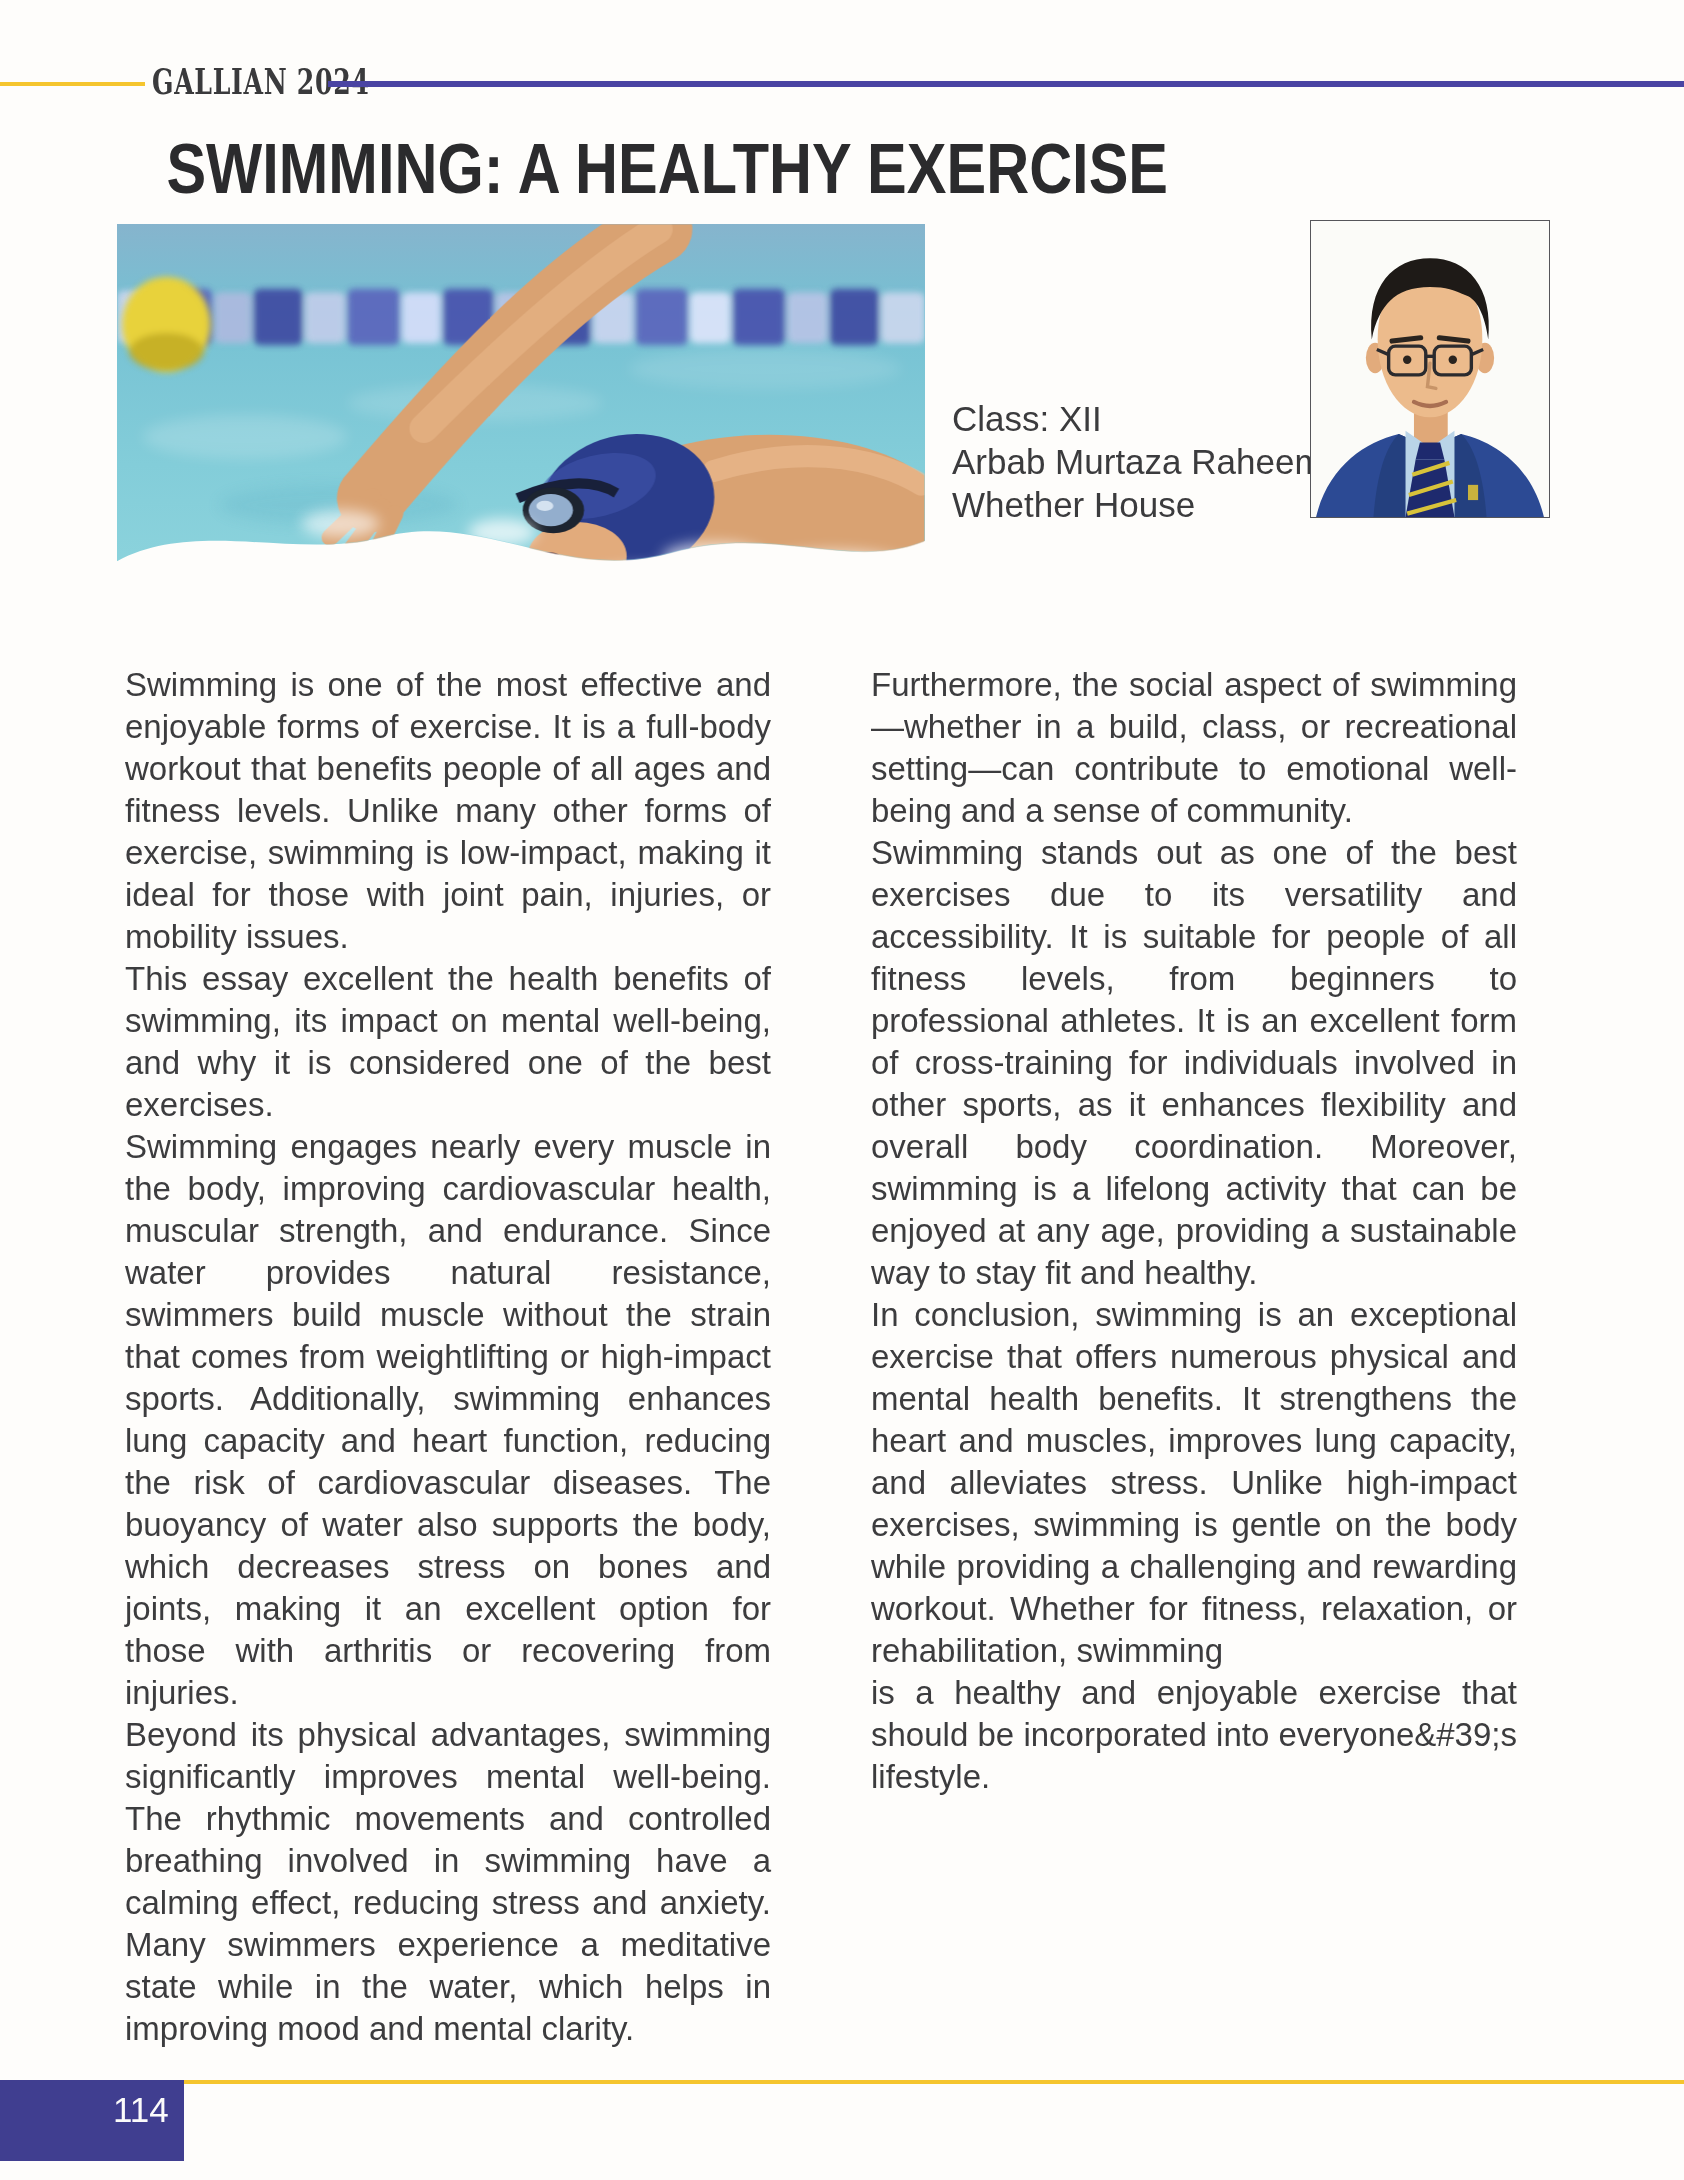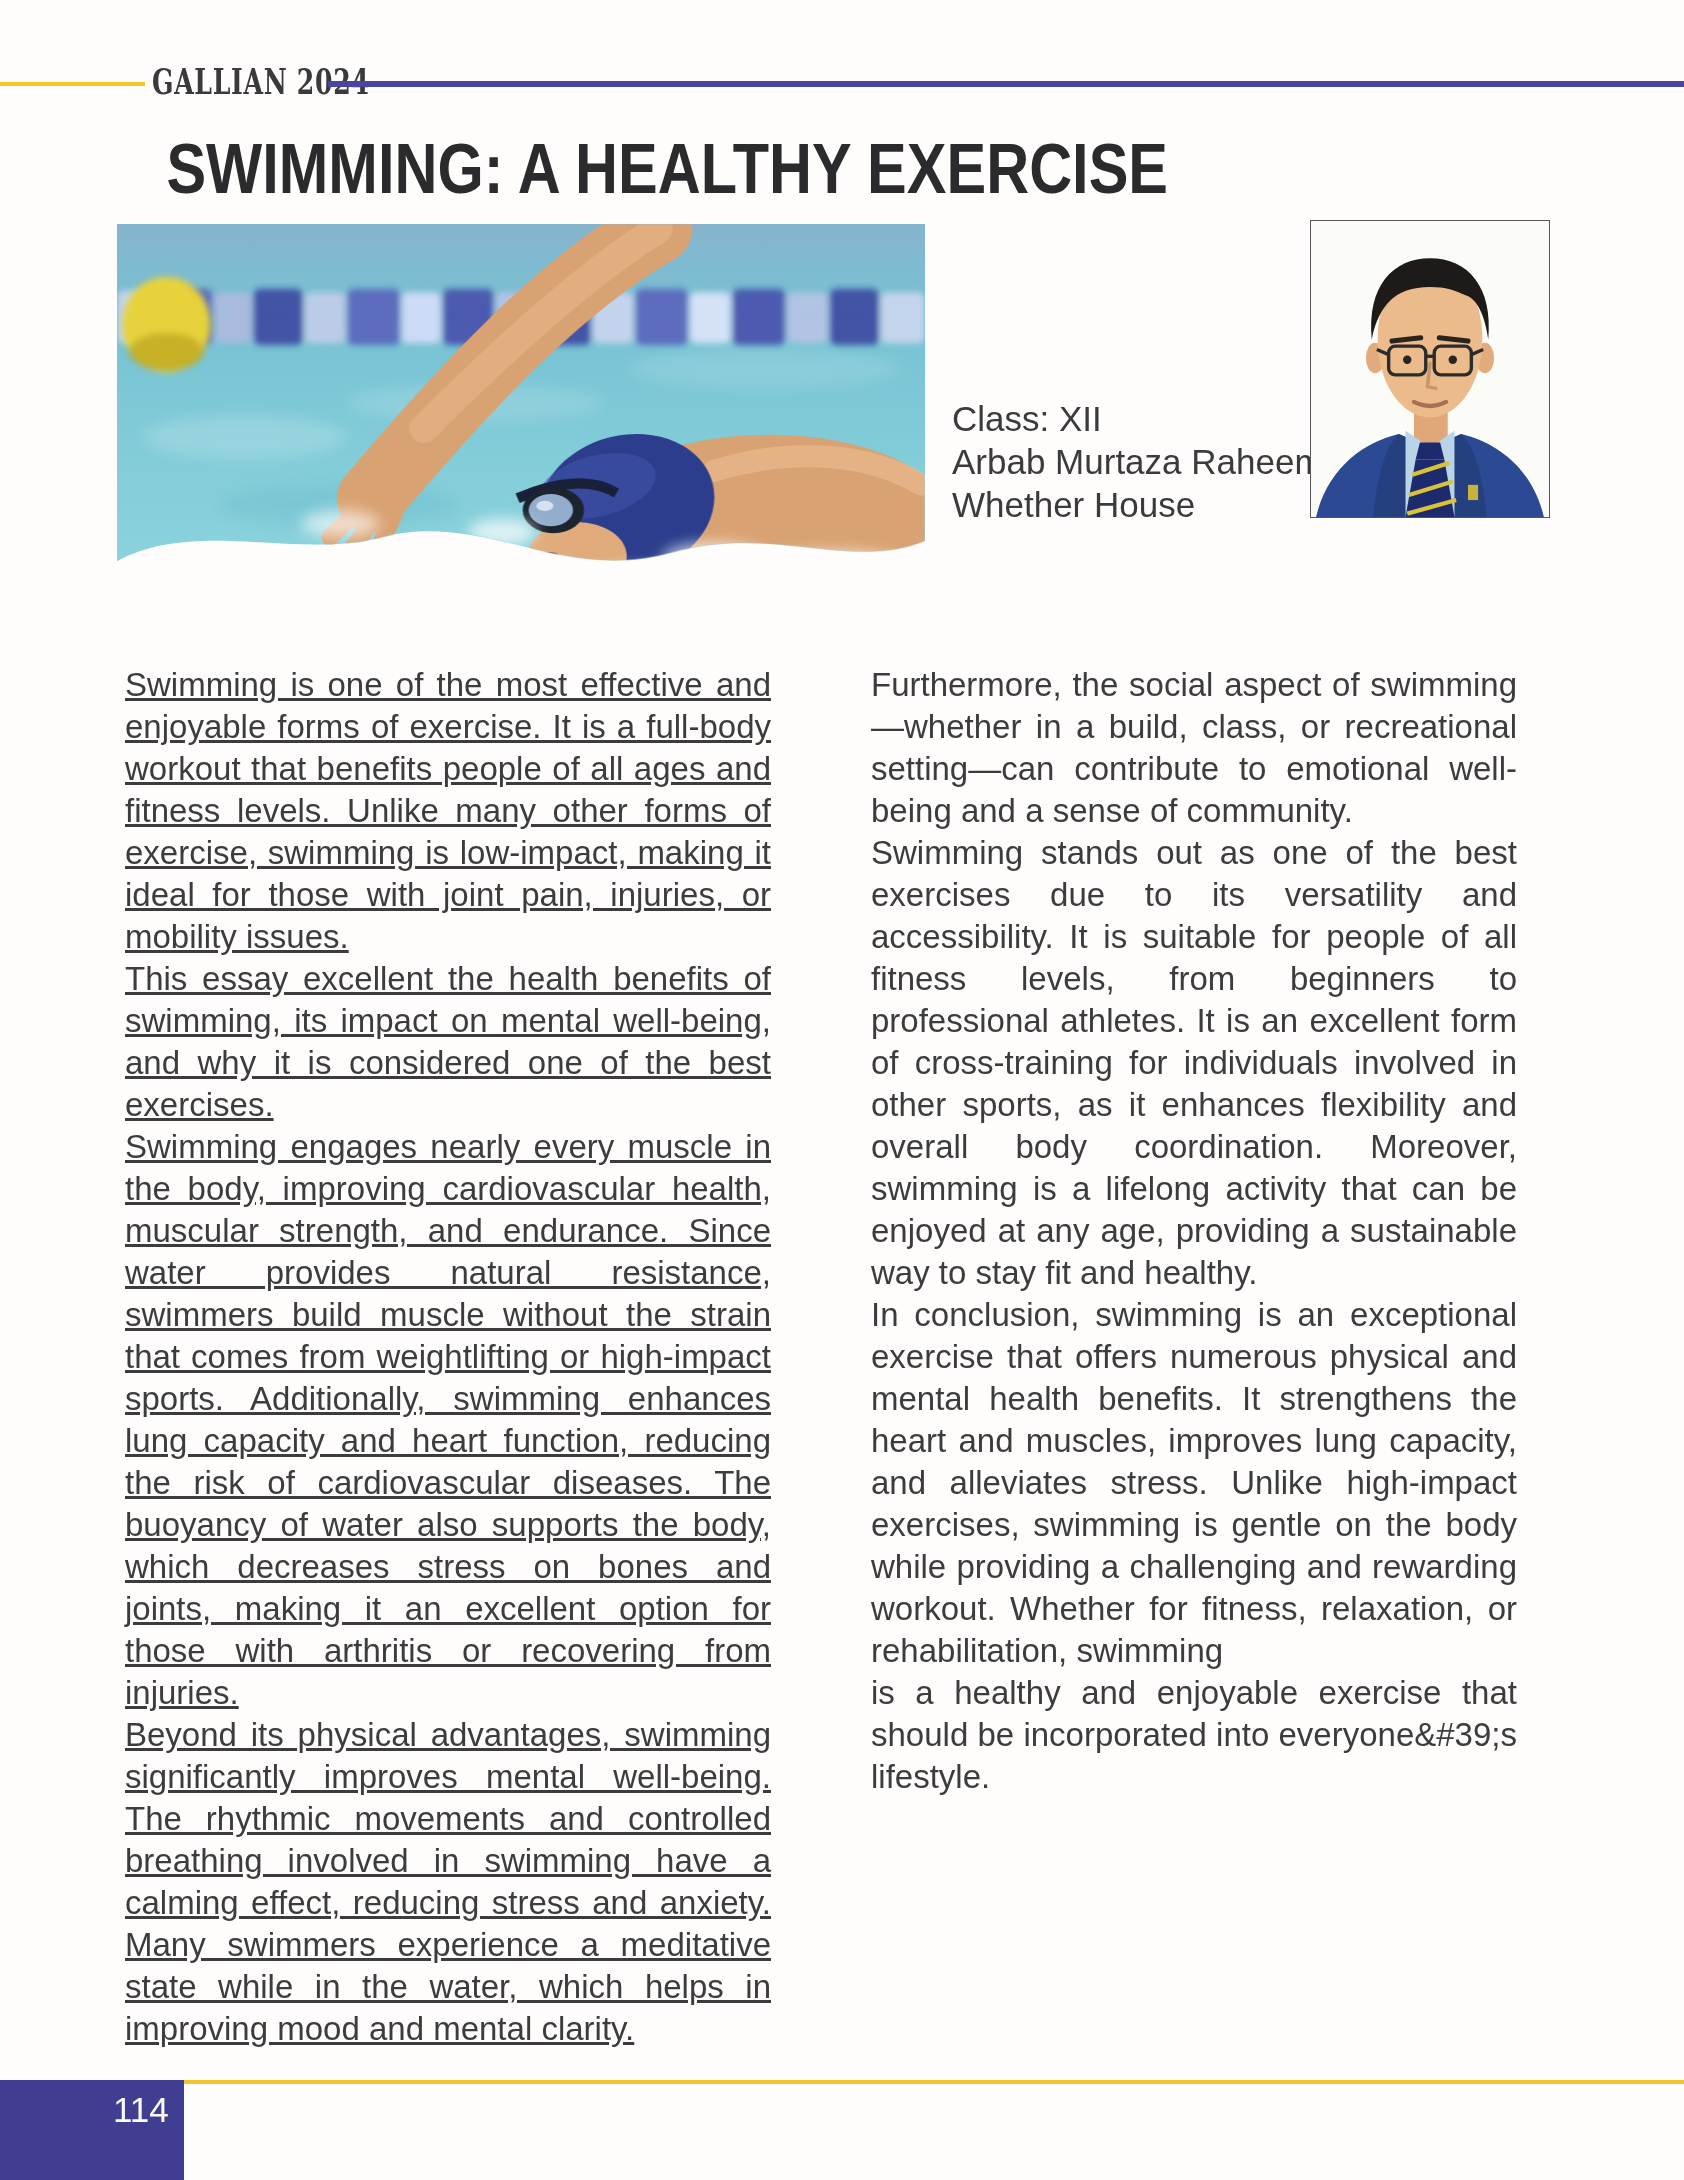--- a/index.html
+++ b/index.html
@@ -48,7 +48,7 @@
 
   
   .col{position:absolute;top:664px;width:646px;}
-  .col-left{left:125px;text-decoration:underline;}
+  .col-left{left:125px;}
   .col-right{left:871px;}
   .col p{
     margin:0;padding:0;

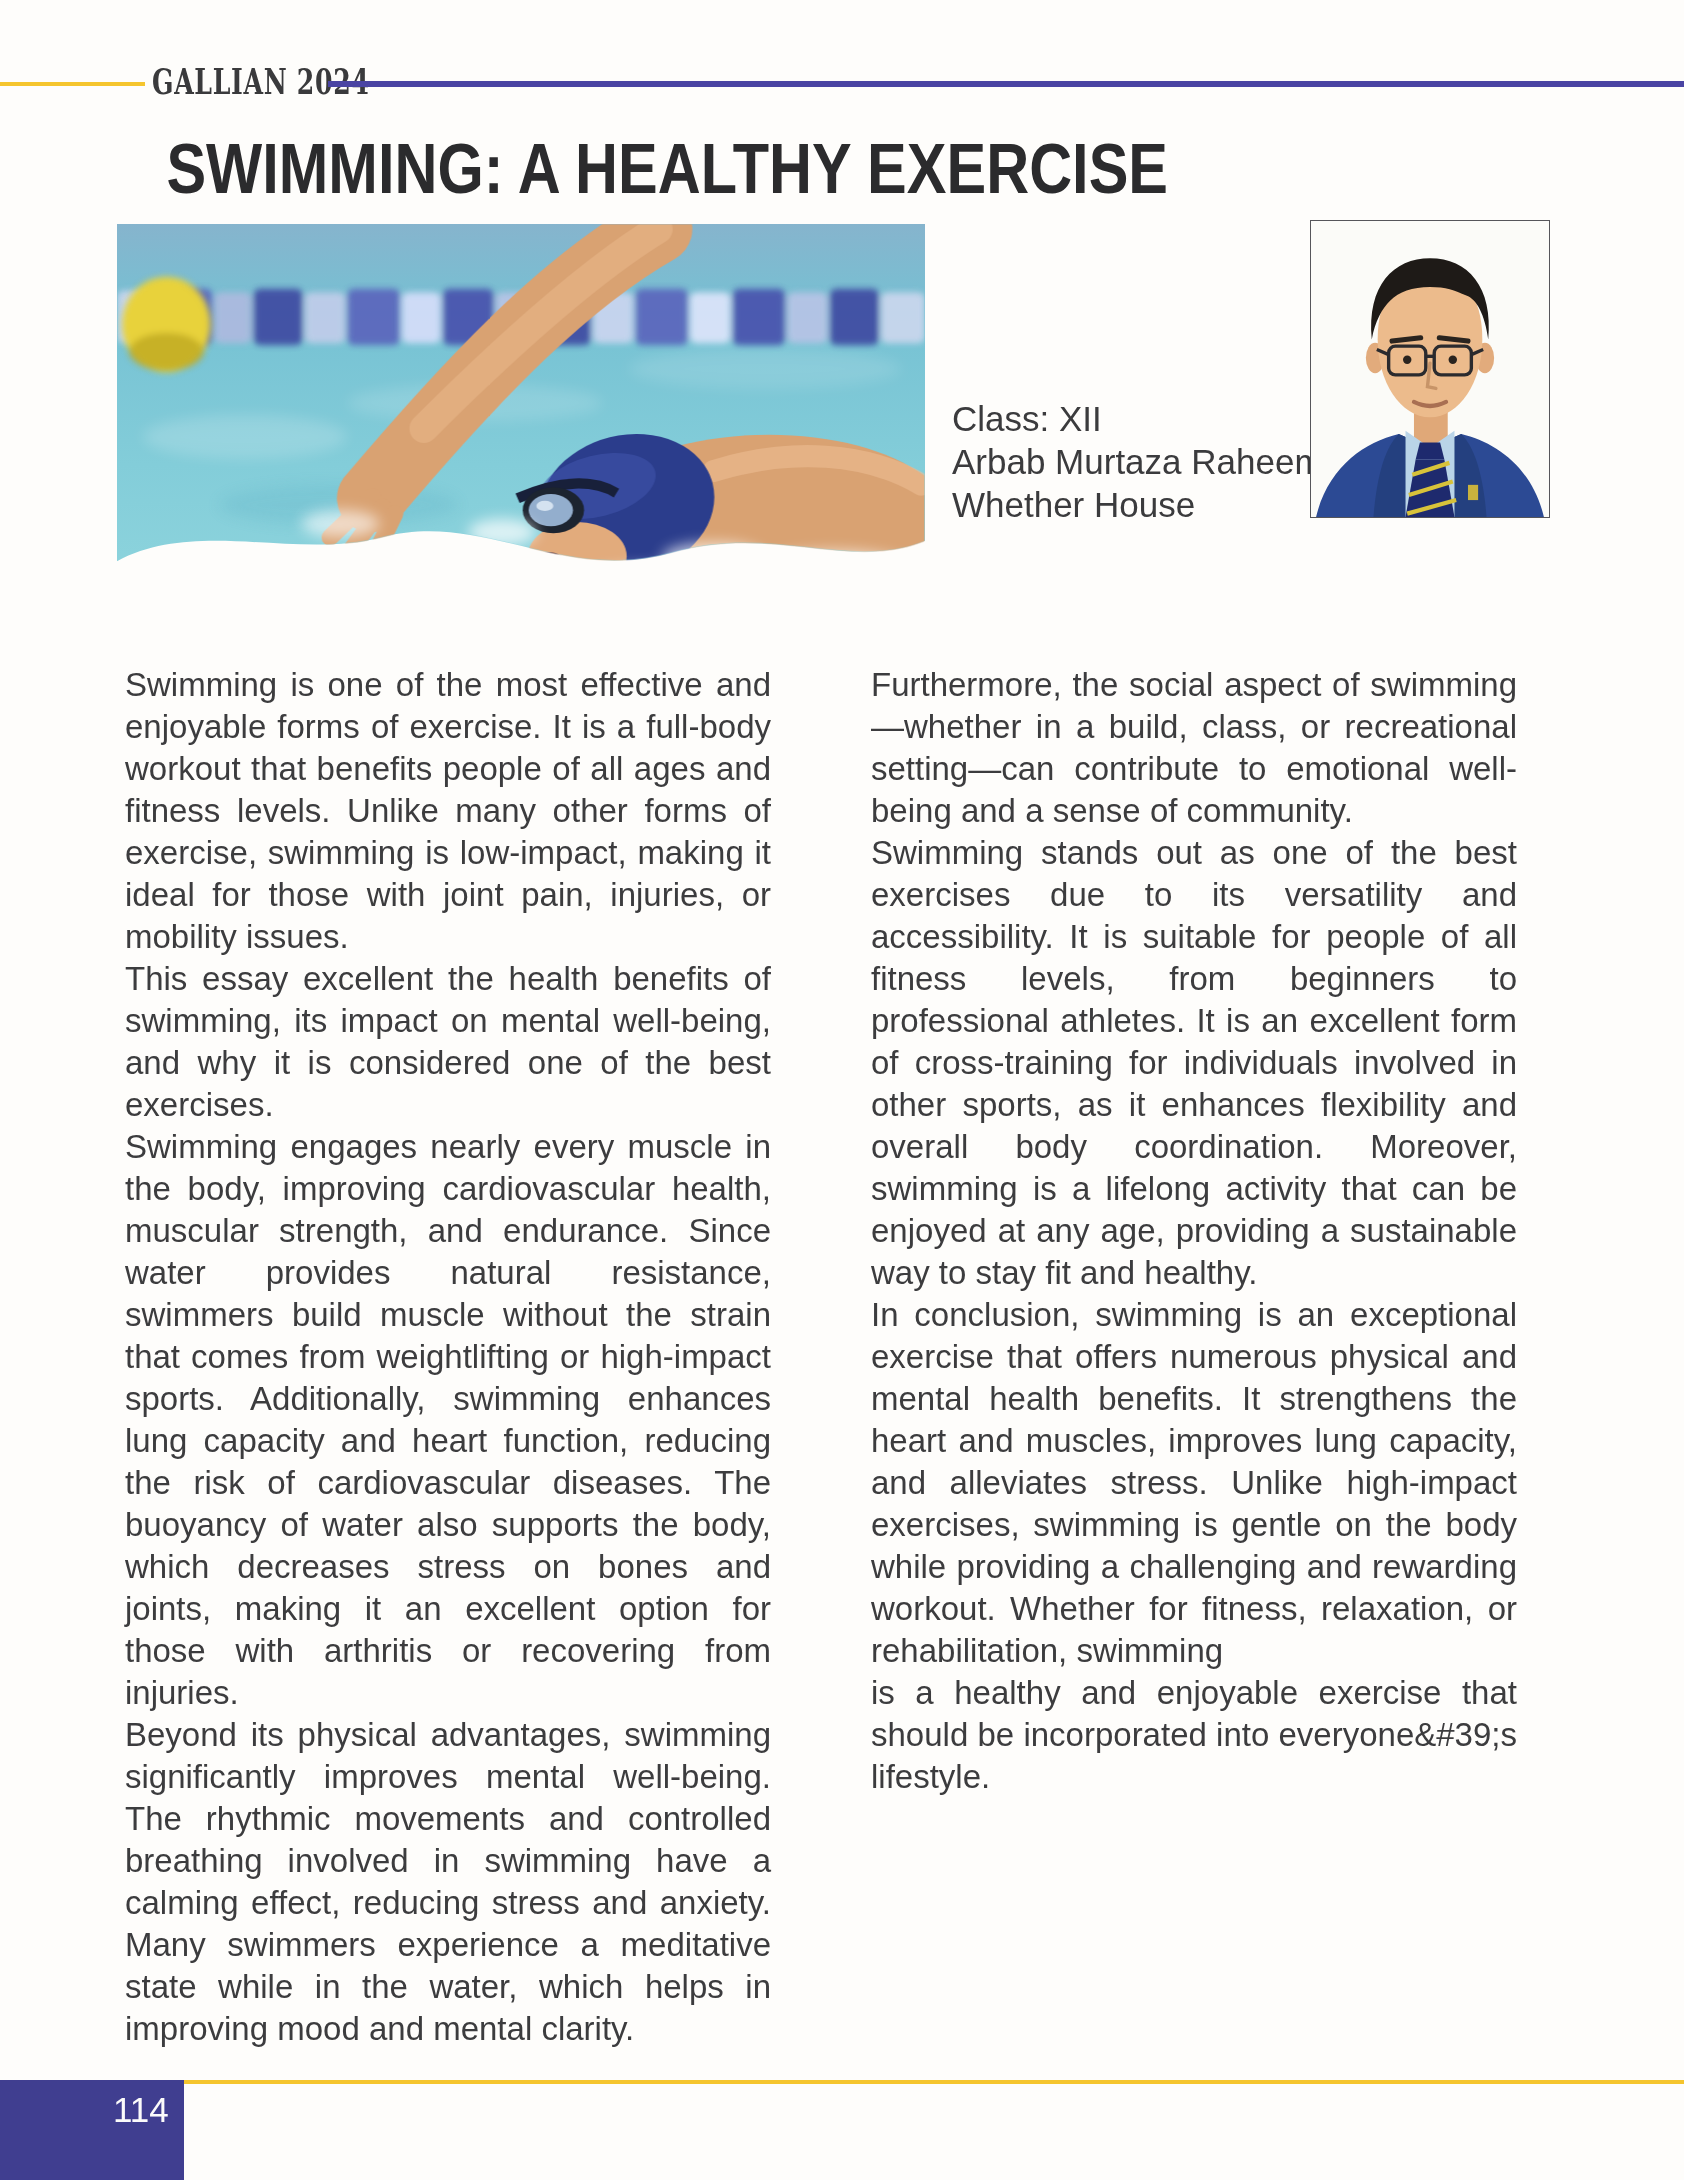--- a/index.html
+++ b/index.html
@@ -58,7 +58,7 @@
 
   
   .footer-box{
-    position:absolute;left:0;top:2080px;width:184px;height:101px;
+    position:absolute;left:0;top:2080px;width:184px;height:81px;
     background:#403e90;box-sizing:border-box;
     text-align:right;padding:10.2px 15.3px 0 0;
   }

